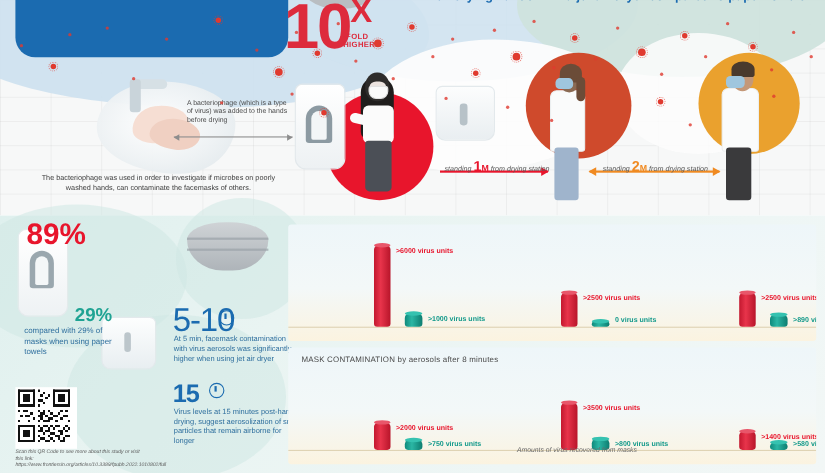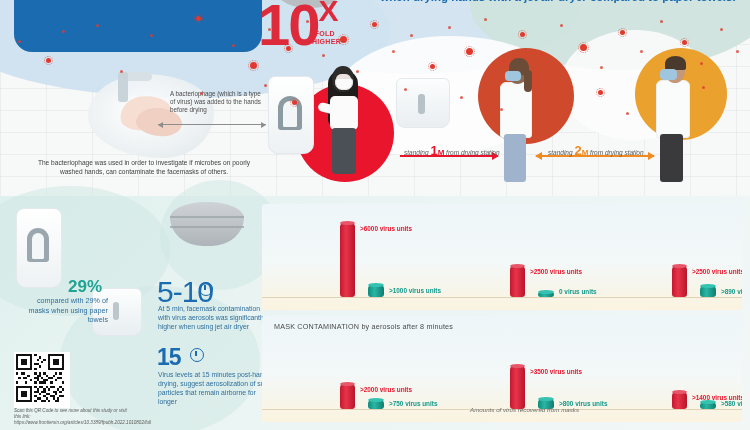--- a/index.html
+++ b/index.html
@@ -375,6 +375,7 @@
     <div class="jd2slot"></div>
     <div class="jd2slot2"></div>
 
+    <div class="pct89">89%</div>
 
     <div class="pt2"></div>
     <div class="pt2slot"></div>

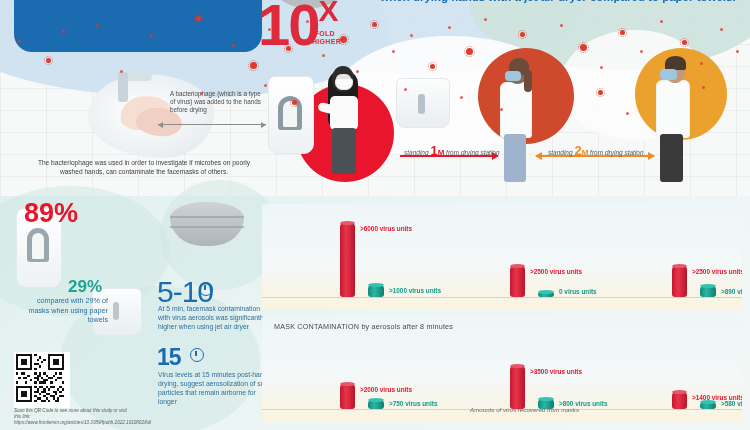--- a/index.html
+++ b/index.html
@@ -168,7 +168,7 @@
   .pct29{position:absolute;left:68px;top:82px;color:#1fa393;
     font-weight:bold;font-size:17px;line-height:17px;}
   .txt29{position:absolute;left:22px;top:100px;width:86px;
-    font-size:7.2px;line-height:9.6px;color:#2f6f9e;text-align:right;}
+    font-size:7.2px;line-height:9.6px;color:#2f6f9e;}
 
   .jd2{position:absolute;left:16px;top:12px;width:44px;height:78px;
     background:linear-gradient(to bottom,#ffffff,#eef2f4);border-radius:8px 8px 10px 10px;

